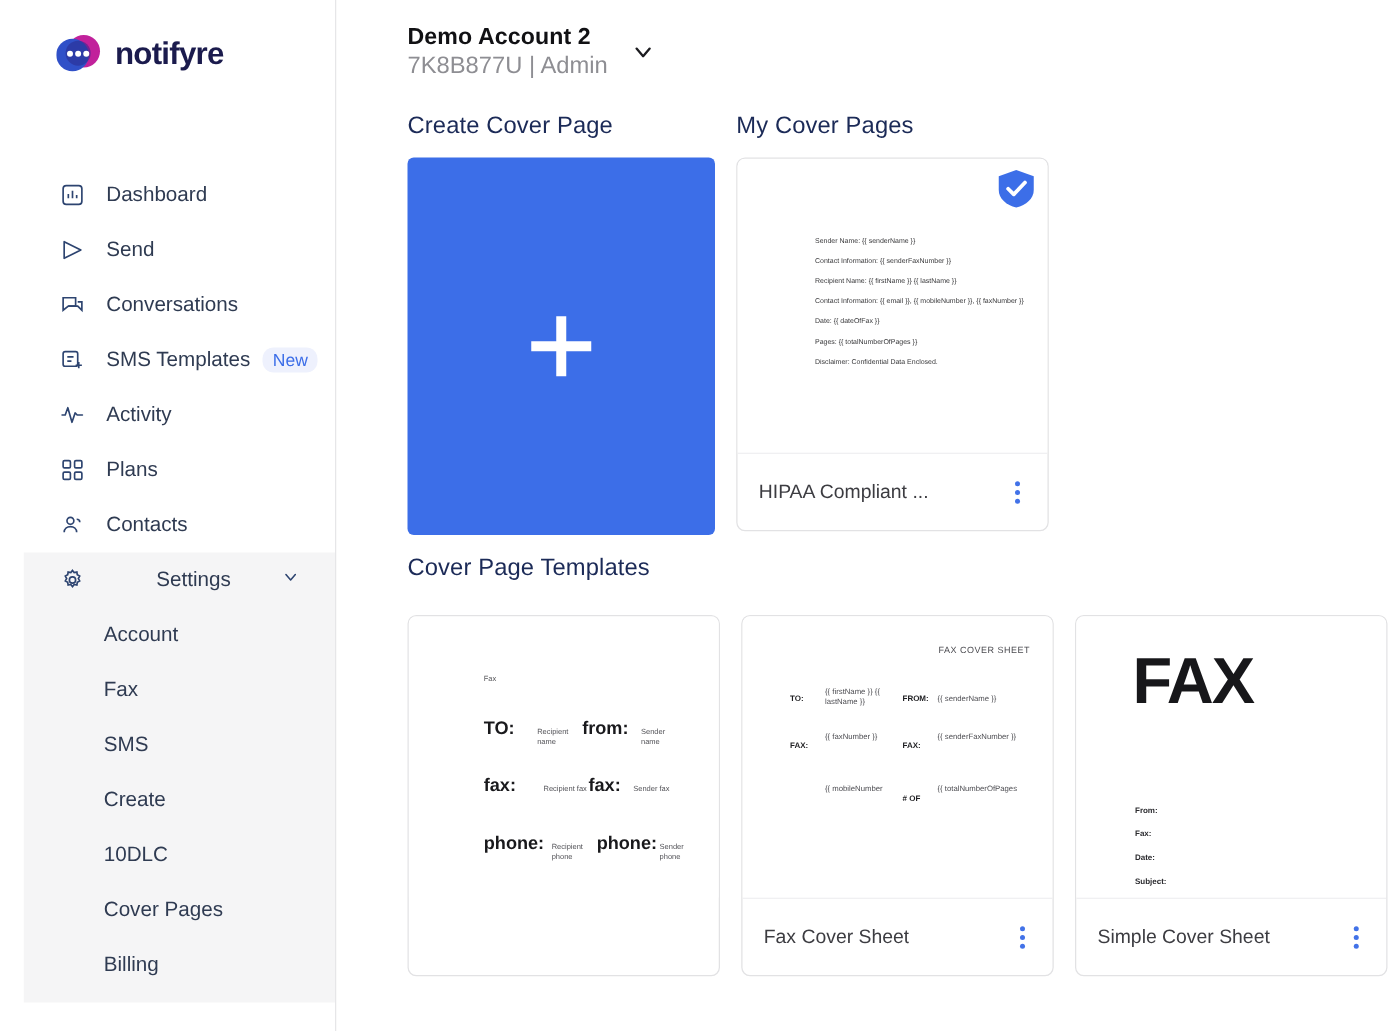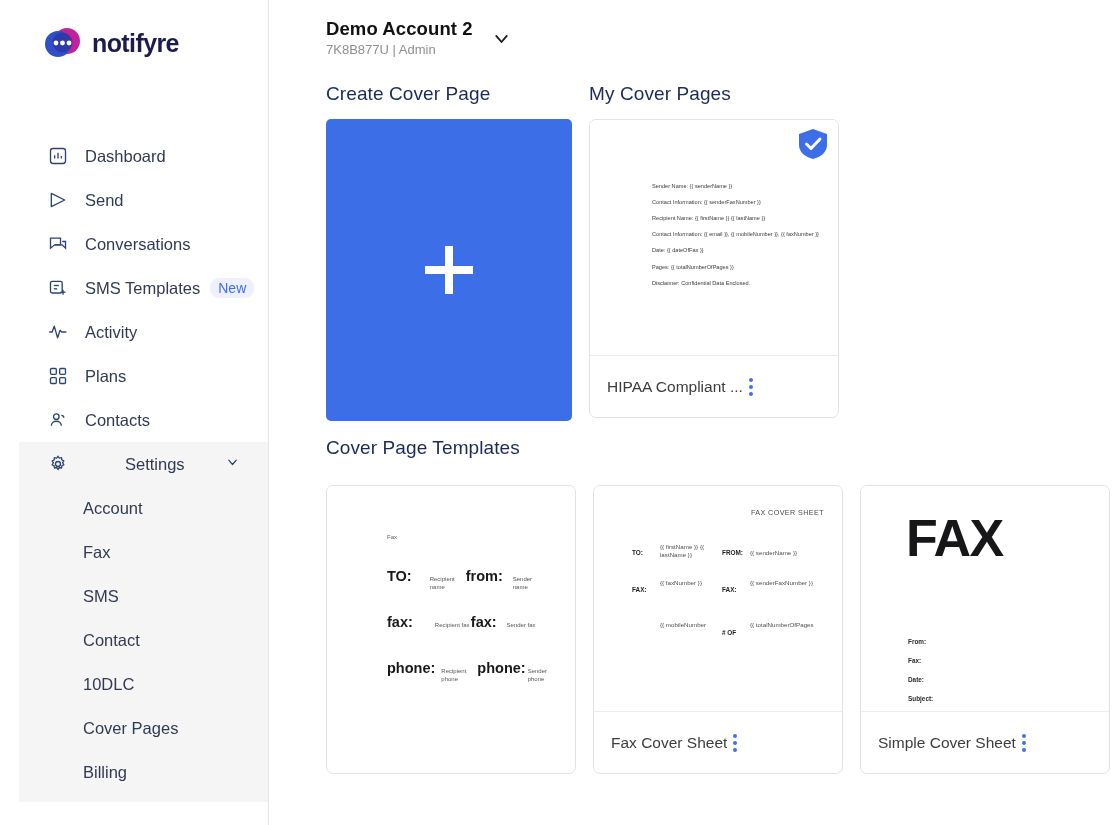--- a/index.html
+++ b/index.html
@@ -67,7 +67,7 @@
     font-size: 18.5px; font-weight: bold; color: #111114;
     letter-spacing: 0.1px; line-height: 1.15;
   }
-  .acct-sub { font-size: 13px; color: #8e8e93; margin-top: 3px; }
+  .acct-sub { font-size: 19px; color: #8e8e93; margin-top: 3px; }
   .acct-chev { margin-left: 18px; margin-top: 6px; color: #1c1c20; }
 
   .content { padding: 0 0 0 57px; }

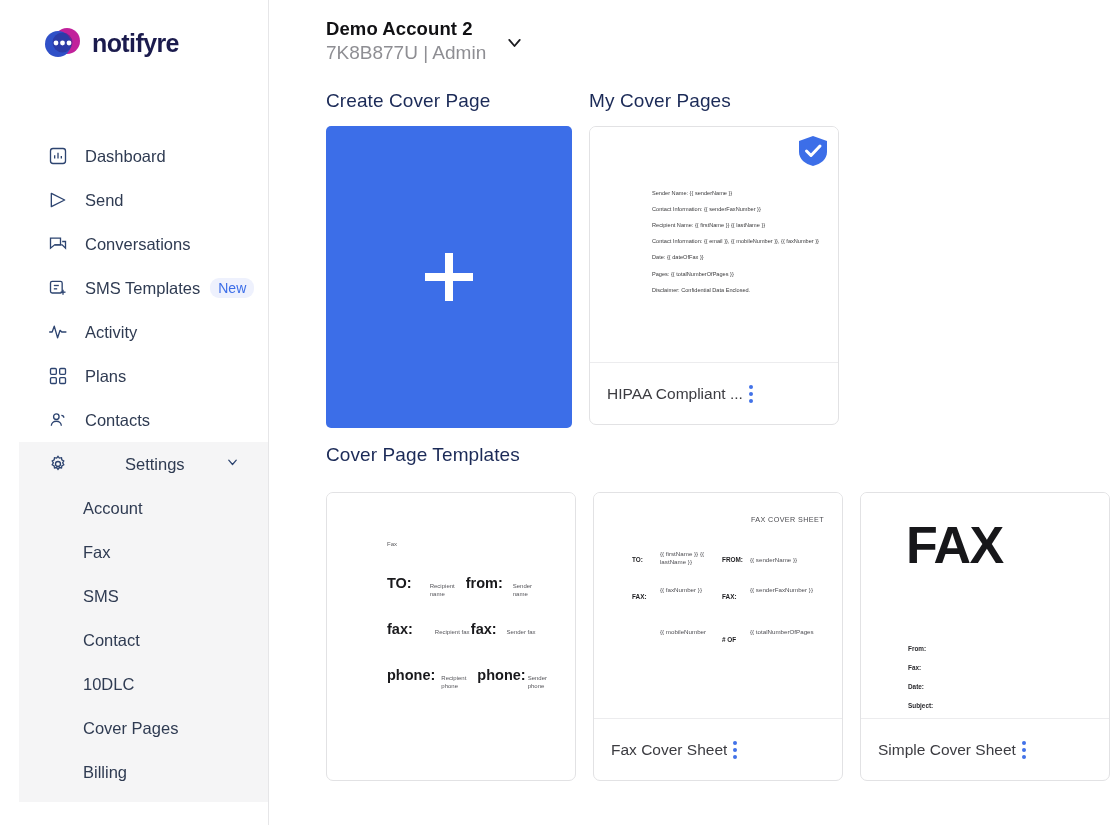--- a/index.html
+++ b/index.html
@@ -106,6 +106,7 @@
   .card-footer {
     border-top: 1px solid #ececee;
     height: 62px; display: flex; align-items: center;
+    justify-content: space-between;
     padding: 0 16px 0 17px;
   }
   .card-title {

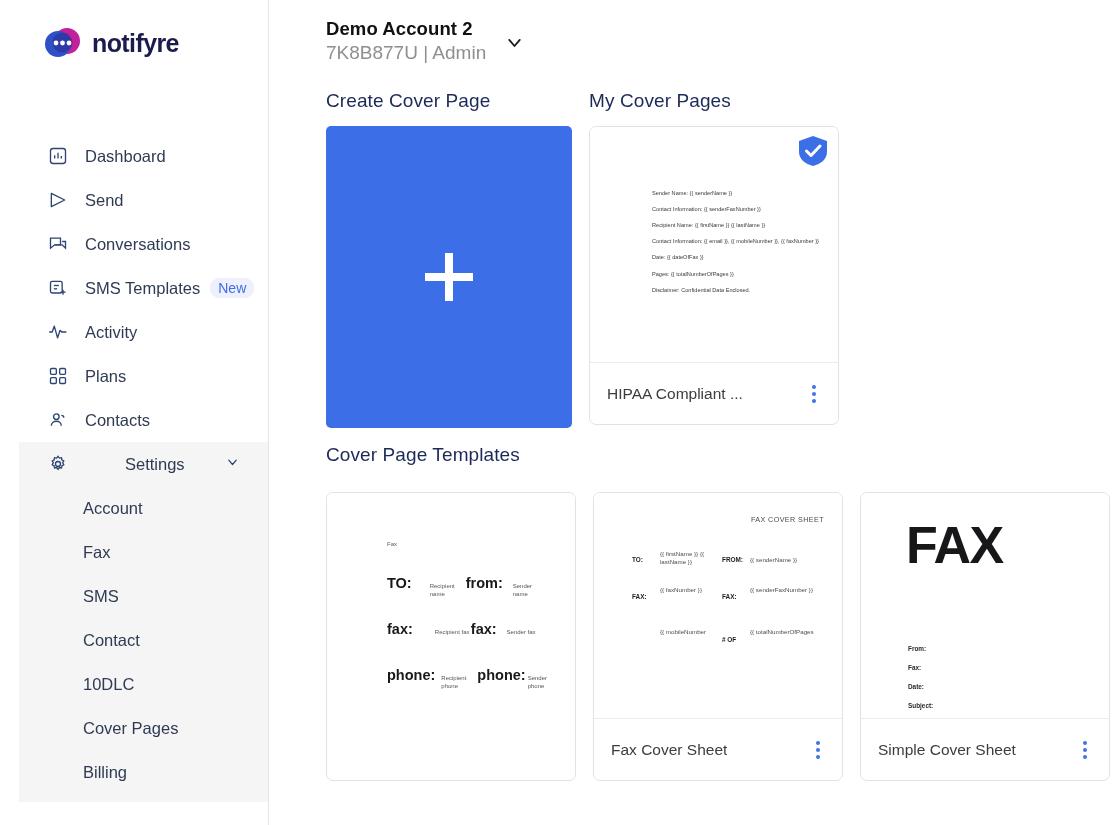--- a/index.html
+++ b/index.html
@@ -294,7 +294,7 @@
           <span>SMS</span>
         </div>
         <div class="sub-item">
-          <span>Contact</span>
+          <span>Create</span>
         </div>
         <div class="sub-item">
           <span>10DLC</span>

